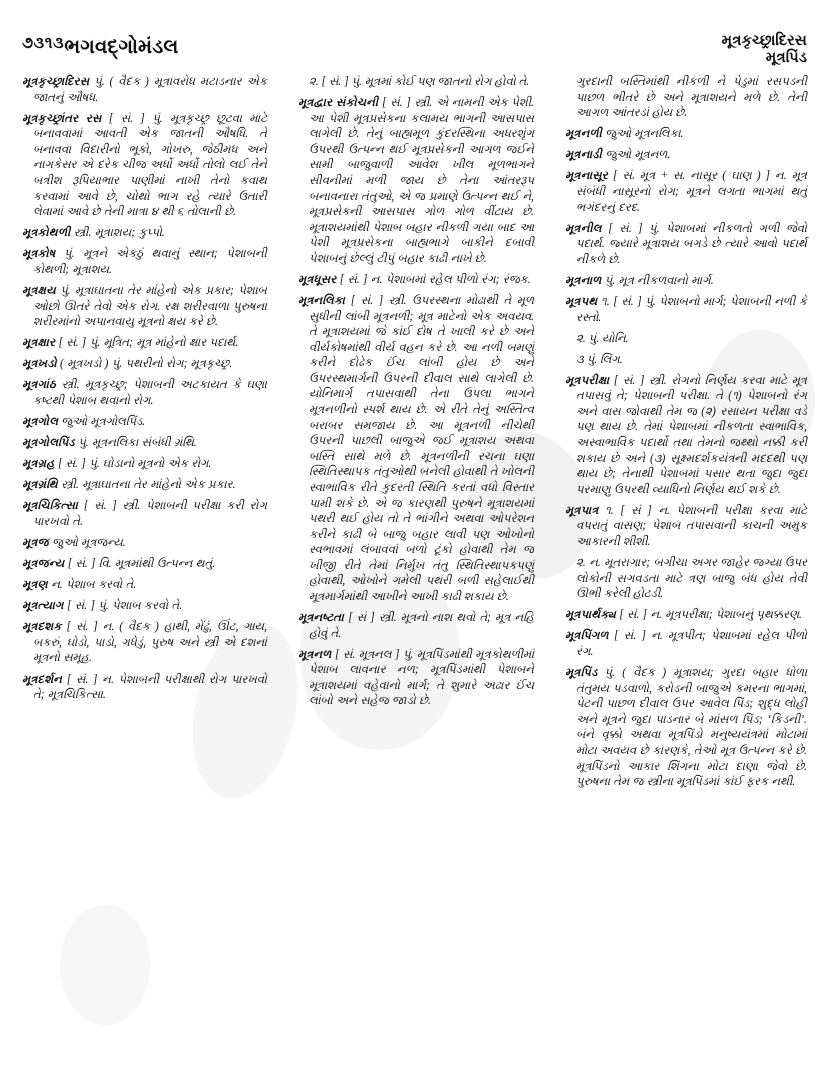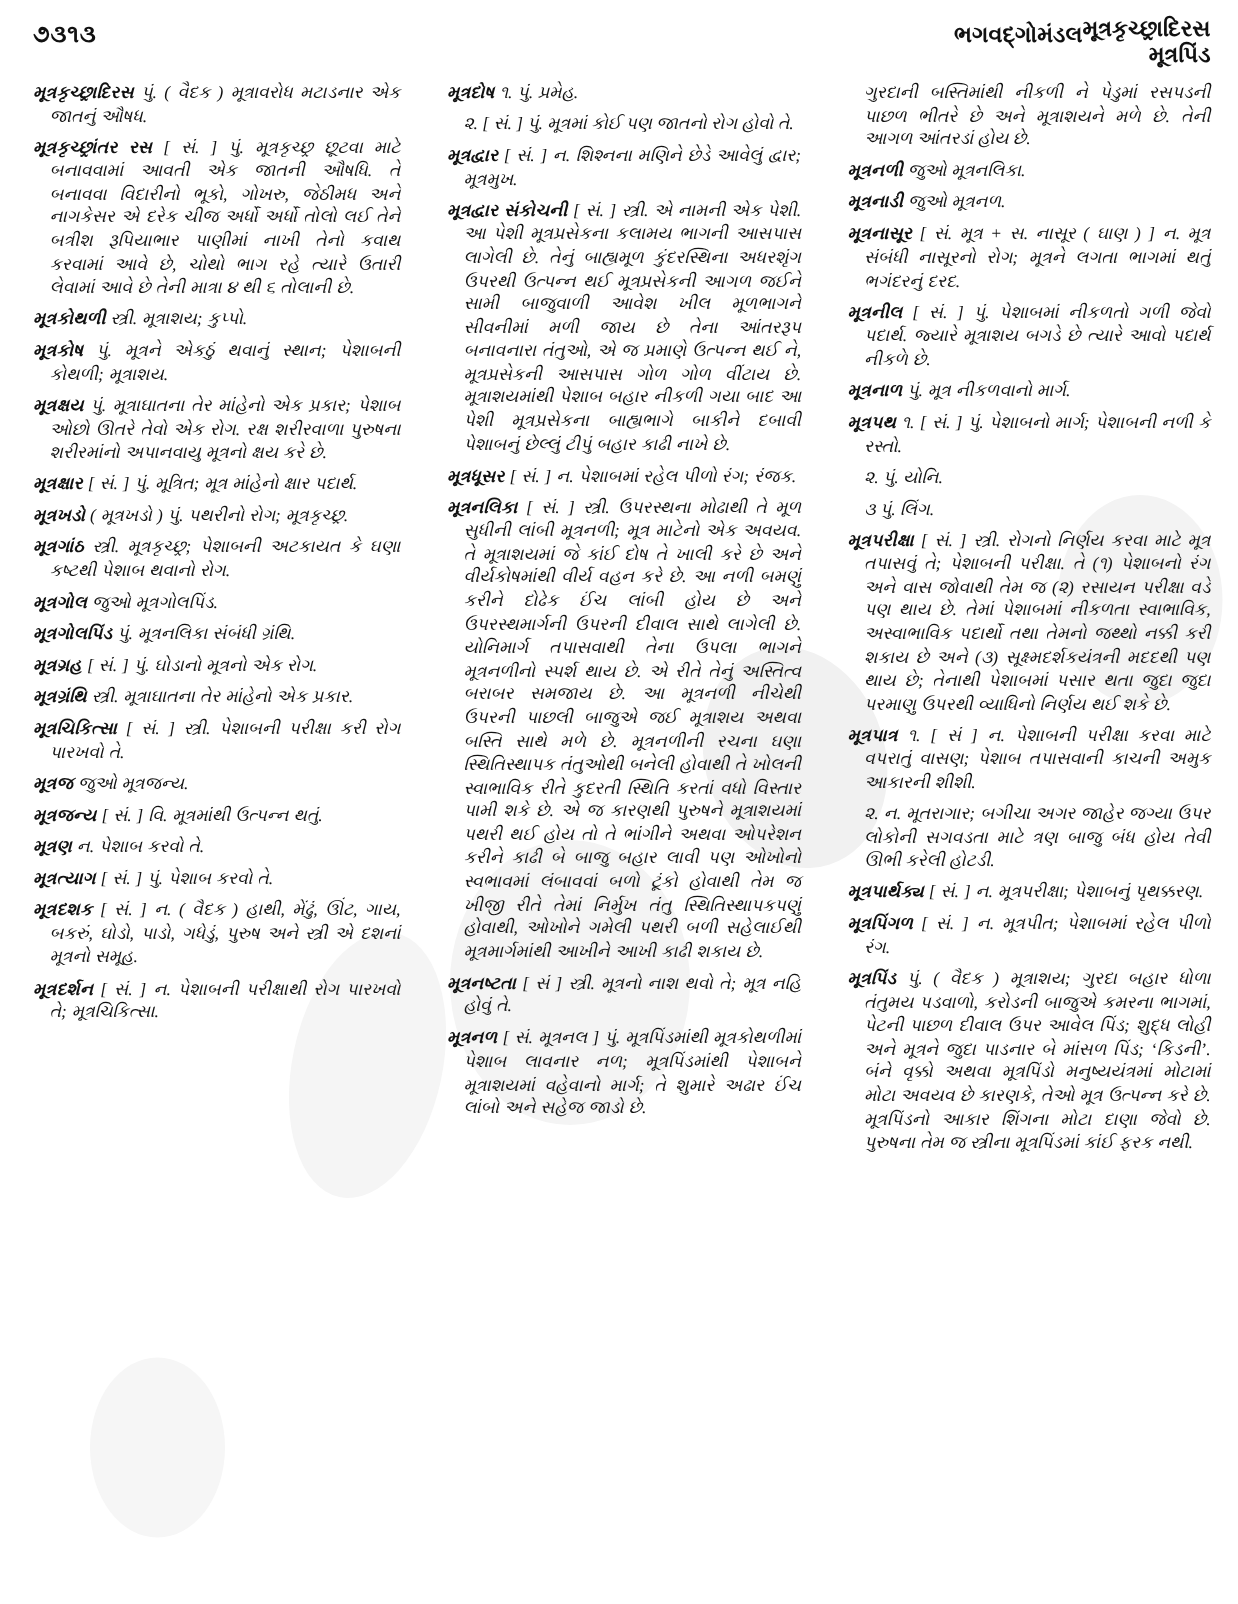--- a/index.html
+++ b/index.html
@@ -36,7 +36,7 @@
     width: 825px;
     height: 877px;
     box-sizing: border-box;
-    padding: 4px 18px 10px 22px;
+    padding: 24px 18px 10px 22px;
   }
 
   

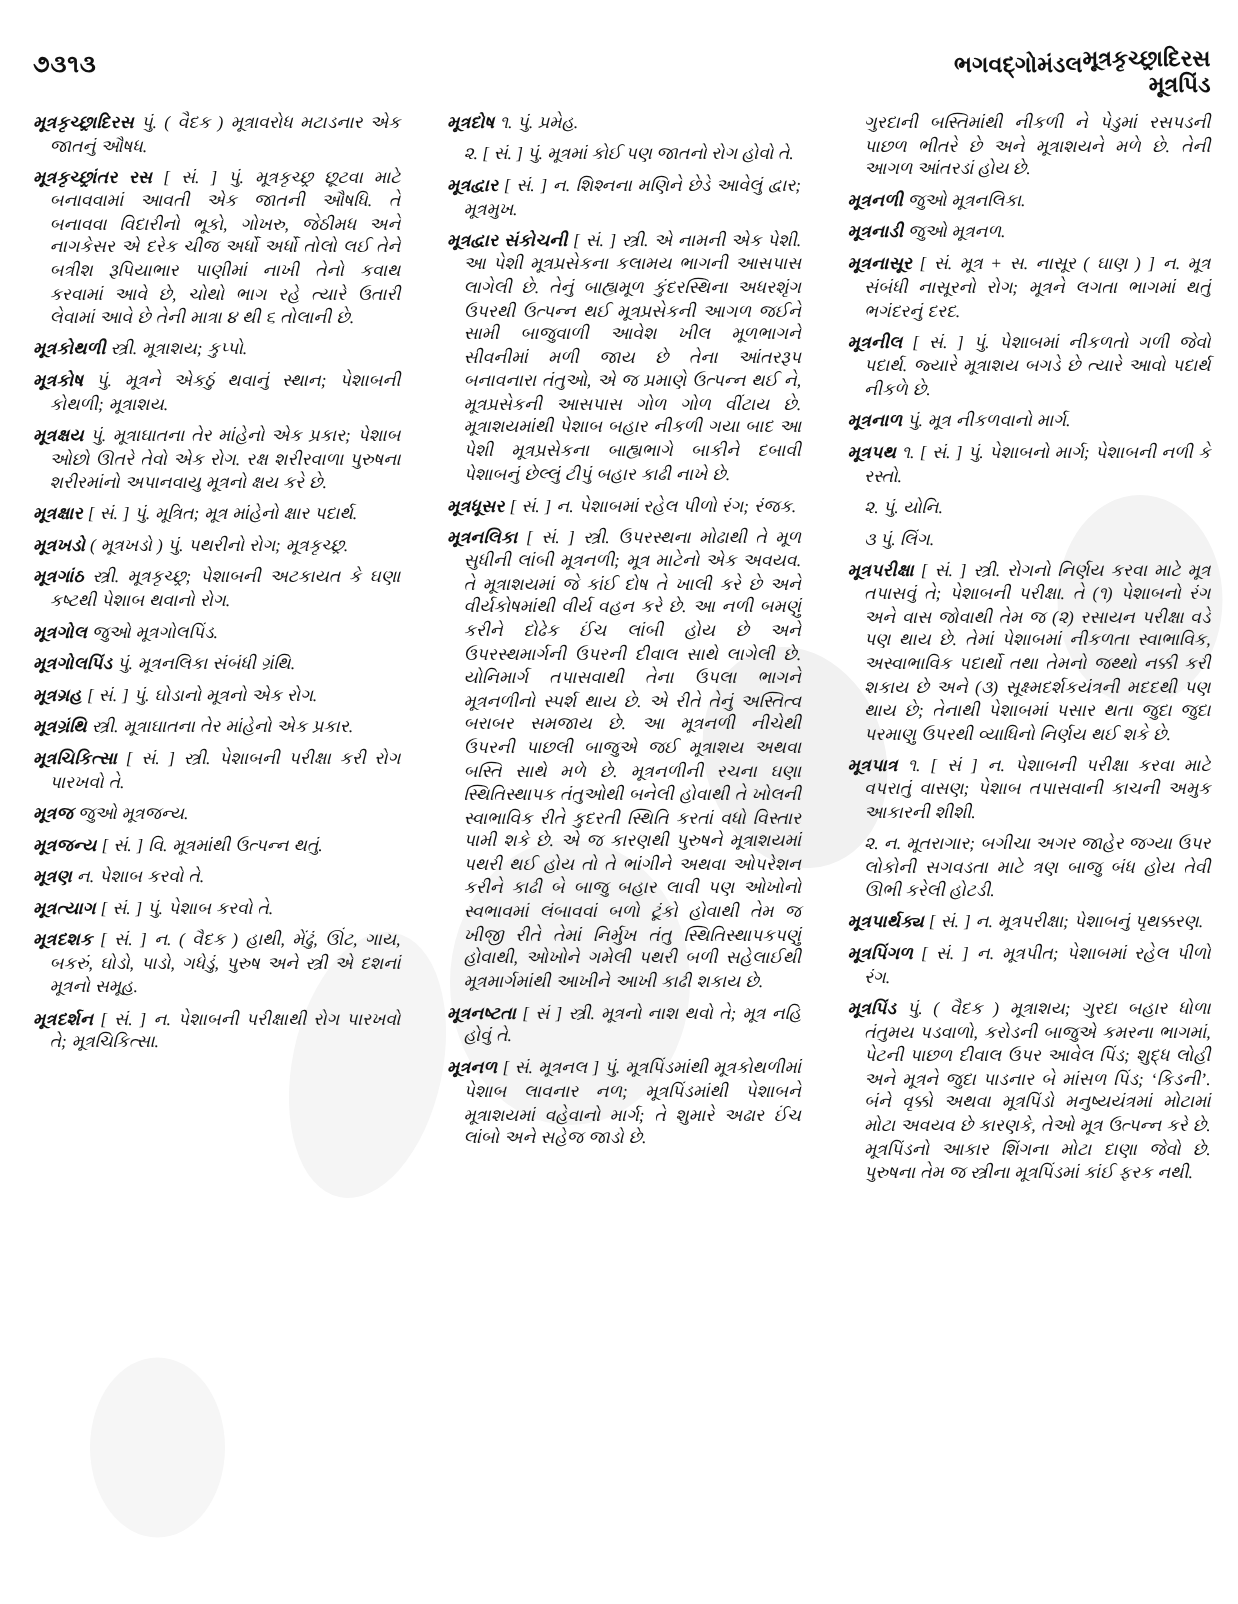--- a/index.html
+++ b/index.html
@@ -56,9 +56,9 @@
   }
   .rh-center {
     font-weight: bold;
-    font-size: 15px;
+    font-size: 20px;
     padding-top: 11px;
-    text-align: right;
+    text-align: left;
     flex: 1;
     white-space: nowrap;
   }

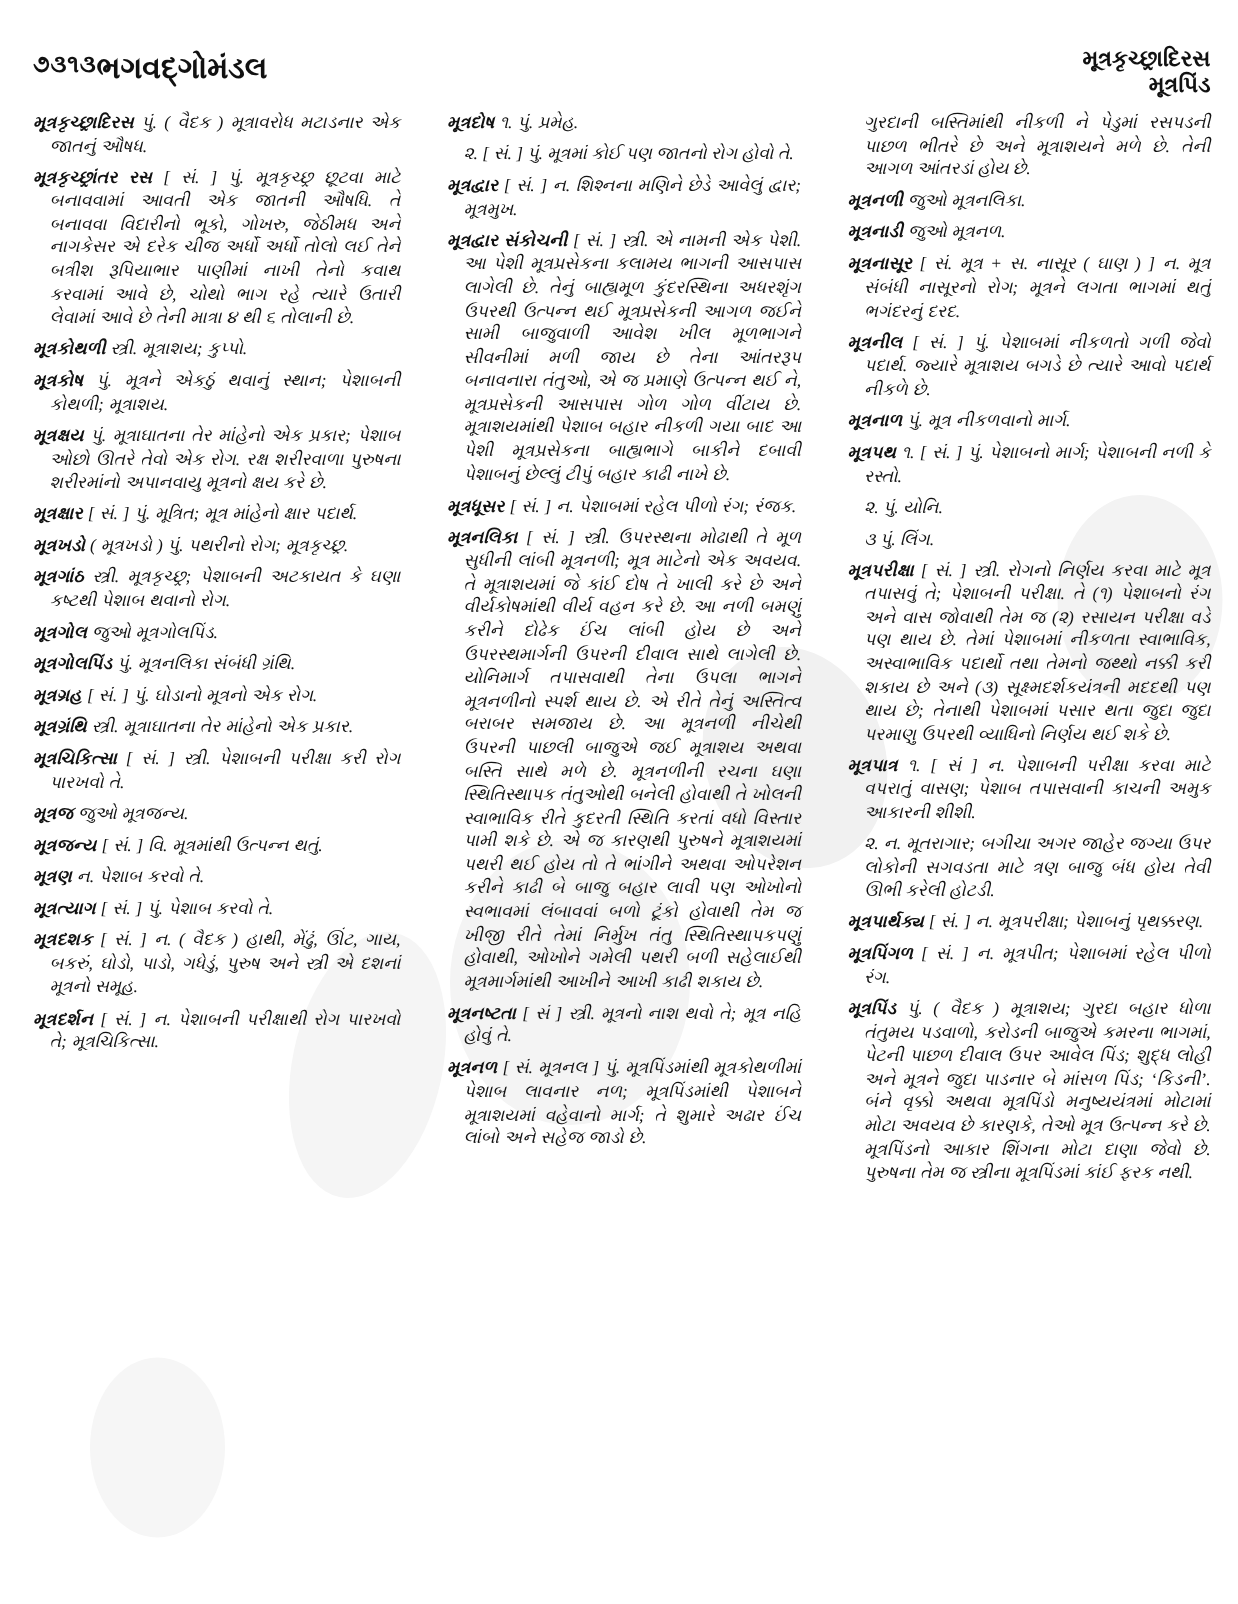--- a/index.html
+++ b/index.html
@@ -155,7 +155,6 @@
         <p class="entry"><span class="hw">મૂત્રદર્શન</span><span> [ સં. ] ન. પેશાબની પરીક્ષાથી રોગ પારખવો તે; મૂત્રચિકિત્સા.</span></p>
       </div>
     <div class="col col-2">
-        <p class="entry"><span class="hw">મૂત્રદોષ</span><span> ૧. પું. પ્રમેહ.</span></p>
         <p class="sense"><span>૨. [ સં. ] પું. મૂત્રમાં કોઈ પણ જાતનો રોગ હોવો તે.</span></p>
         <p class="entry"><span class="hw">મૂત્રદ્વાર</span><span> [ સં. ] ન. શિશ્નના મણિને છેડે આવેલું દ્વાર; મૂત્રમુખ.</span></p>
         <p class="entry"><span class="hw">મૂત્રદ્વાર સંકોચની</span><span> [ સં. ] સ્ત્રી. એ નામની એક પેશી. આ પેશી મૂત્રપ્રસેકના કલામય ભાગની આસપાસ લાગેલી છે. તેનું બાહ્યમૂળ કુંદરસ્થિના અધરશૃંગ ઉપરથી ઉત્પન્ન થઈ મૂત્રપ્રસેકની આગળ જઈને સામી બાજુવાળી આવેશ ખીલ મૂળભાગને સીવનીમાં મળી જાય છે તેના આંતરરૂપ બનાવનારા તંતુઓ, એ જ પ્રમાણે ઉત્પન્ન થઈ ને, મૂત્રપ્રસેકની આસપાસ ગોળ ગોળ વીંટાય છે. મૂત્રાશયમાંથી પેશાબ બહાર નીકળી ગયા બાદ આ પેશી મૂત્રપ્રસેકના બાહ્યભાગે બાકીને દબાવી પેશાબનું છેલ્લું ટીપું બહાર કાઢી નાખે છે.</span></p>

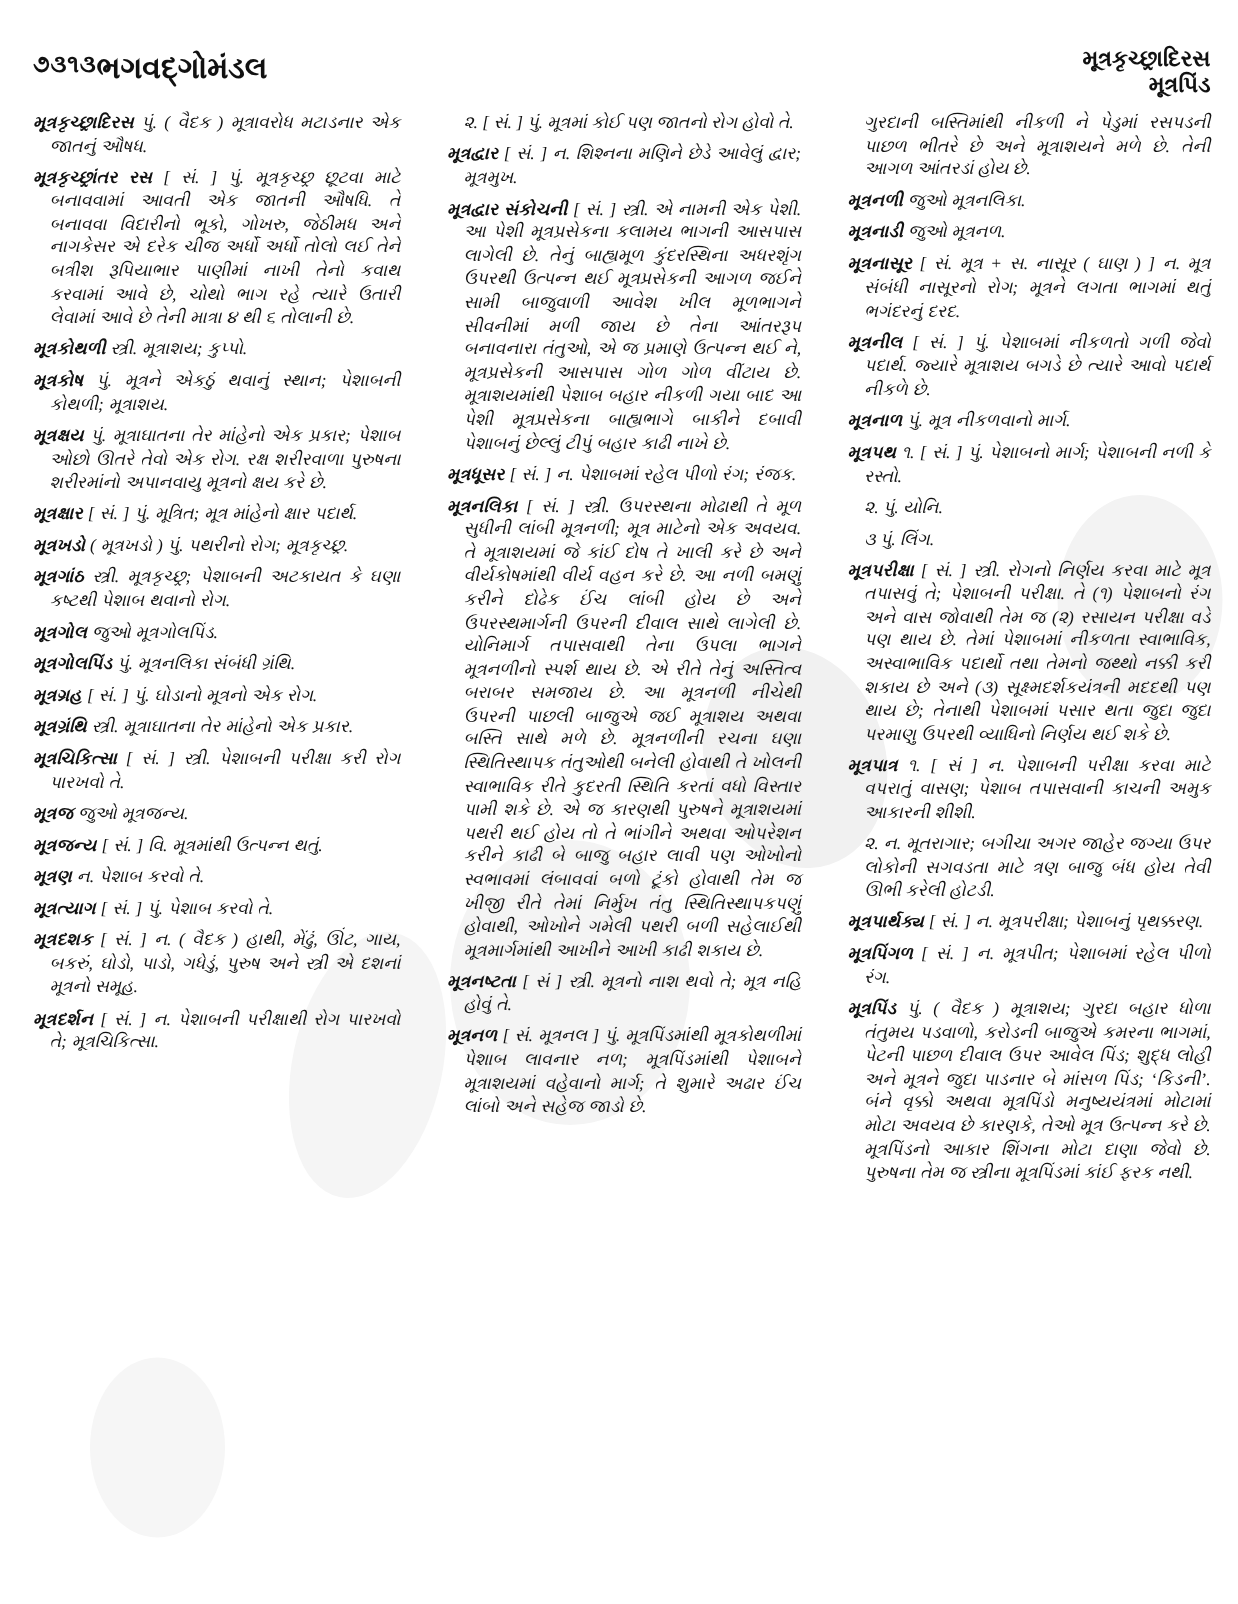--- a/index.html
+++ b/index.html
@@ -156,7 +156,6 @@
       </div>
     <div class="col col-2">
         <p class="sense"><span>૨. [ સં. ] પું. મૂત્રમાં કોઈ પણ જાતનો રોગ હોવો તે.</span></p>
-        <p class="entry"><span class="hw">મૂત્રદ્વાર</span><span> [ સં. ] ન. શિશ્નના મણિને છેડે આવેલું દ્વાર; મૂત્રમુખ.</span></p>
         <p class="entry"><span class="hw">મૂત્રદ્વાર સંકોચની</span><span> [ સં. ] સ્ત્રી. એ નામની એક પેશી. આ પેશી મૂત્રપ્રસેકના કલામય ભાગની આસપાસ લાગેલી છે. તેનું બાહ્યમૂળ કુંદરસ્થિના અધરશૃંગ ઉપરથી ઉત્પન્ન થઈ મૂત્રપ્રસેકની આગળ જઈને સામી બાજુવાળી આવેશ ખીલ મૂળભાગને સીવનીમાં મળી જાય છે તેના આંતરરૂપ બનાવનારા તંતુઓ, એ જ પ્રમાણે ઉત્પન્ન થઈ ને, મૂત્રપ્રસેકની આસપાસ ગોળ ગોળ વીંટાય છે. મૂત્રાશયમાંથી પેશાબ બહાર નીકળી ગયા બાદ આ પેશી મૂત્રપ્રસેકના બાહ્યભાગે બાકીને દબાવી પેશાબનું છેલ્લું ટીપું બહાર કાઢી નાખે છે.</span></p>
         <p class="entry"><span class="hw">મૂત્રધૂસર</span><span> [ સં. ] ન. પેશાબમાં રહેલ પીળો રંગ; રંજક.</span></p>
         <p class="entry"><span class="hw">મૂત્રનલિકા</span><span> [ સં. ] સ્ત્રી. ઉપરસ્થના મોઢાથી તે મૂળ સુધીની લાંબી મૂત્રનળી; મૂત્ર માટેનો એક અવયવ. તે મૂત્રાશયમાં જે કાંઈ દોષ તે ખાલી કરે છે અને વીર્યકોષમાંથી વીર્ય વહન કરે છે. આ નળી બમણું કરીને દોઢેક ઈંચ લાંબી હોય છે અને ઉપરસ્થમાર્ગની ઉપરની દીવાલ સાથે લાગેલી છે. યોનિમાર્ગ તપાસવાથી તેના ઉપલા ભાગને મૂત્રનળીનો સ્પર્શ થાય છે. એ રીતે તેનું અસ્તિત્વ બરાબર સમજાય છે. આ મૂત્રનળી નીચેથી ઉપરની પાછલી બાજુએ જઈ મૂત્રાશય અથવા બસ્તિ સાથે મળે છે. મૂત્રનળીની રચના ઘણા સ્થિતિસ્થાપક તંતુઓથી બનેલી હોવાથી તે ખોલની સ્વાભાવિક રીતે કુદરતી સ્થિતિ કરતાં વધો વિસ્તાર પામી શકે છે. એ જ કારણથી પુરુષને મૂત્રાશયમાં પથરી થઈ હોય તો તે ભાંગીને અથવા ઓપરેશન કરીને કાઢી બે બાજુ બહાર લાવી પણ ઓખોનો સ્વભાવમાં લંબાવવાં બળો ટૂંકો હોવાથી તેમ જ ખીજી રીતે તેમાં નિર્મુખ તંતુ સ્થિતિસ્થાપકપણું હોવાથી, ઓખોને ગમેલી પથરી બળી સહેલાઈથી મૂત્રમાર્ગમાંથી આખીને આખી કાઢી શકાય છે.</span></p>

